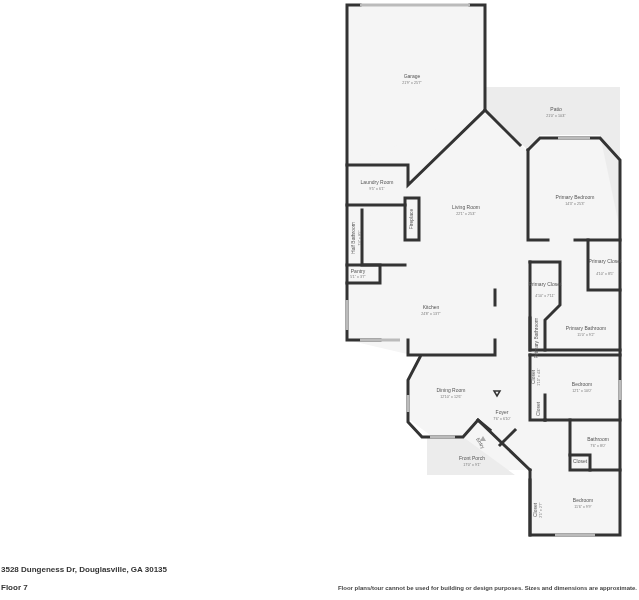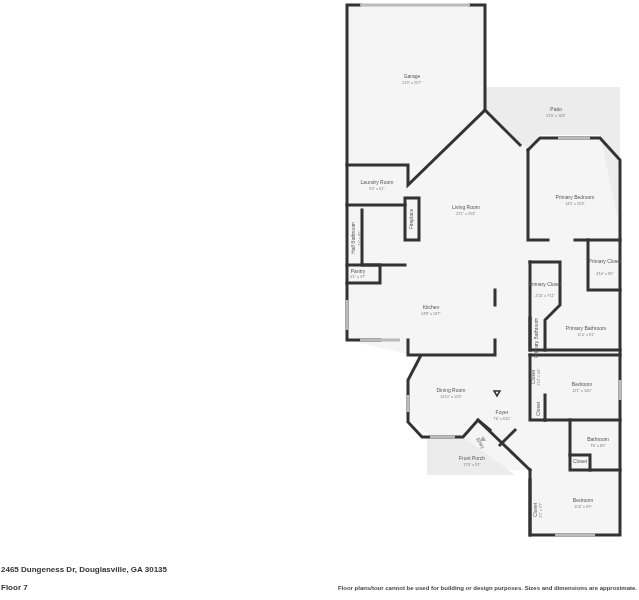--- a/index.html
+++ b/index.html
@@ -154,7 +154,7 @@
   <path d="M483,436 l3,5 h-6 z" fill="#aaa"></path>
 </svg>
 
-<div class="address">2465 Dungeness Dr, Douglasville, GA 30135</div>
+<div class="address">3528 Dungeness Dr, Douglasville, GA 30135</div>
 <div class="floor">Floor 7</div>
 <div class="disclaimer">Floor plans/tour cannot be used for building or design purposes. Sizes and dimensions are approximate.</div>
 

